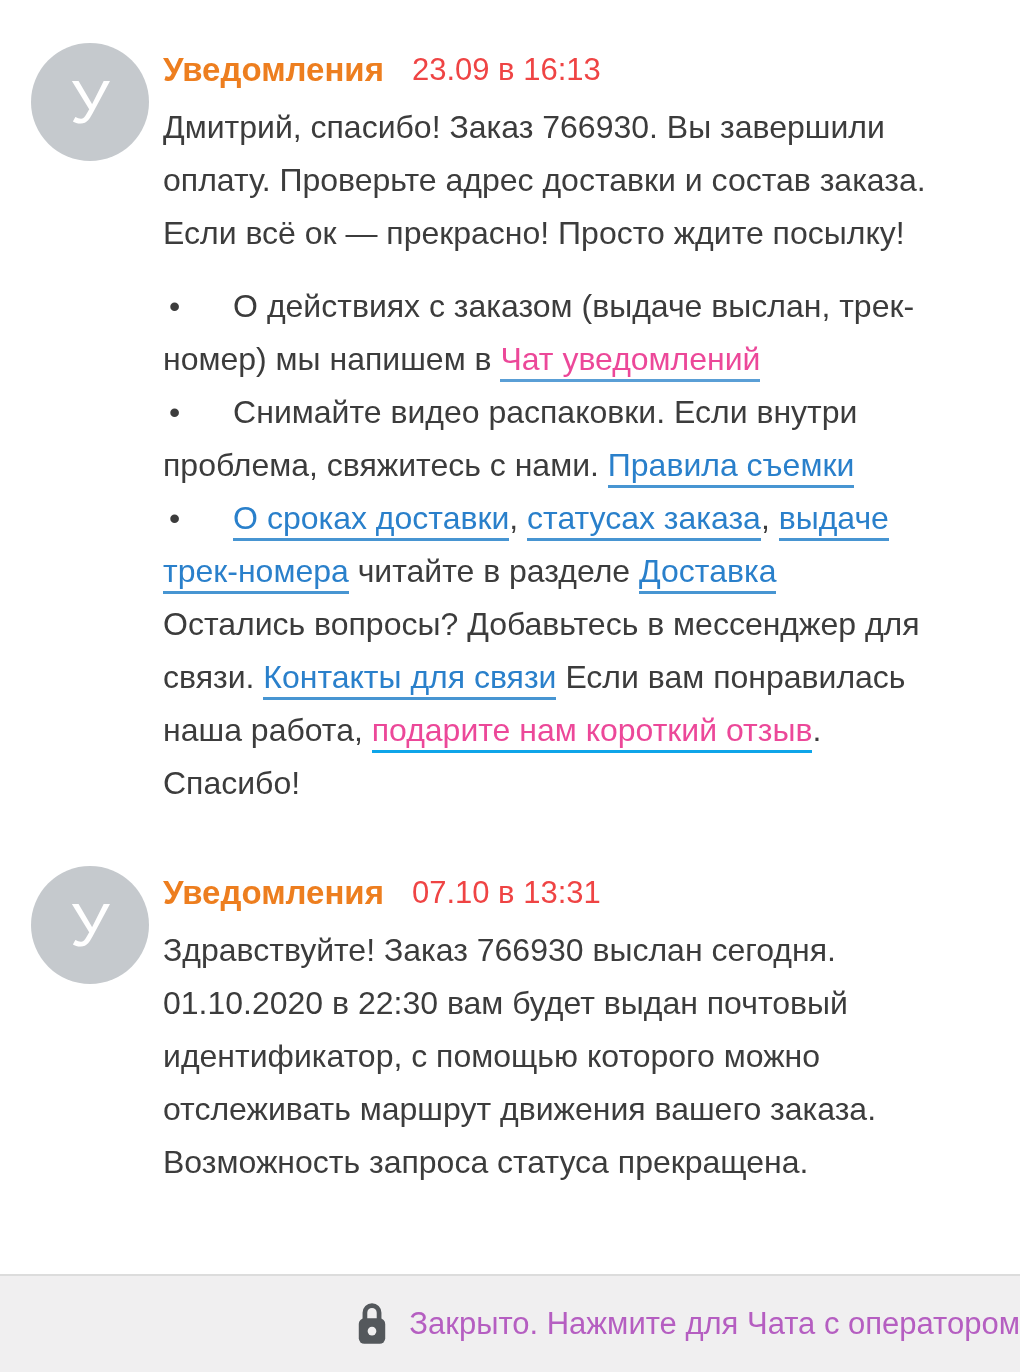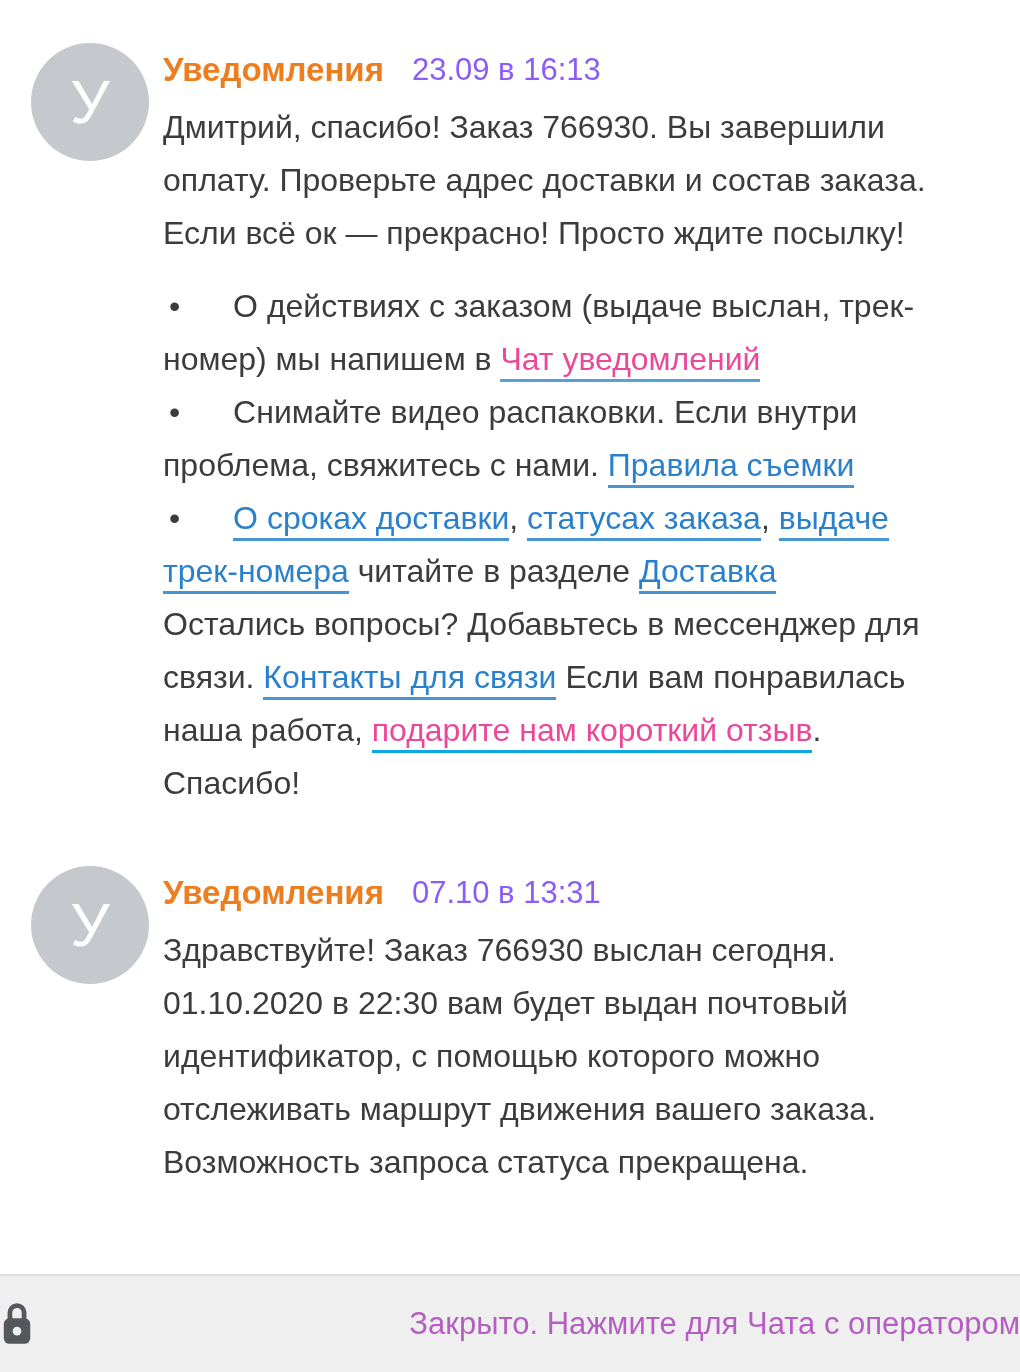--- a/index.html
+++ b/index.html
@@ -17,7 +17,7 @@
   .content{flex:1;min-width:0;}
   .mhead{display:flex;align-items:center;margin:8px 0 12px 0;}
   .sender{color:#ED7E1F;font-weight:bold;font-size:33px;}
-  .time{color:#8b5cf6;font-size:31px;margin-left:28px;}
+  .time{color:#ef4444;font-size:31px;margin-left:28px;}
   .mtext{margin:0;font-size:32px;line-height:53px;}
   ul.blist{margin:20px 0 0 0;padding:0;list-style:none;}
   ul.blist li{font-size:32px;line-height:53px;}

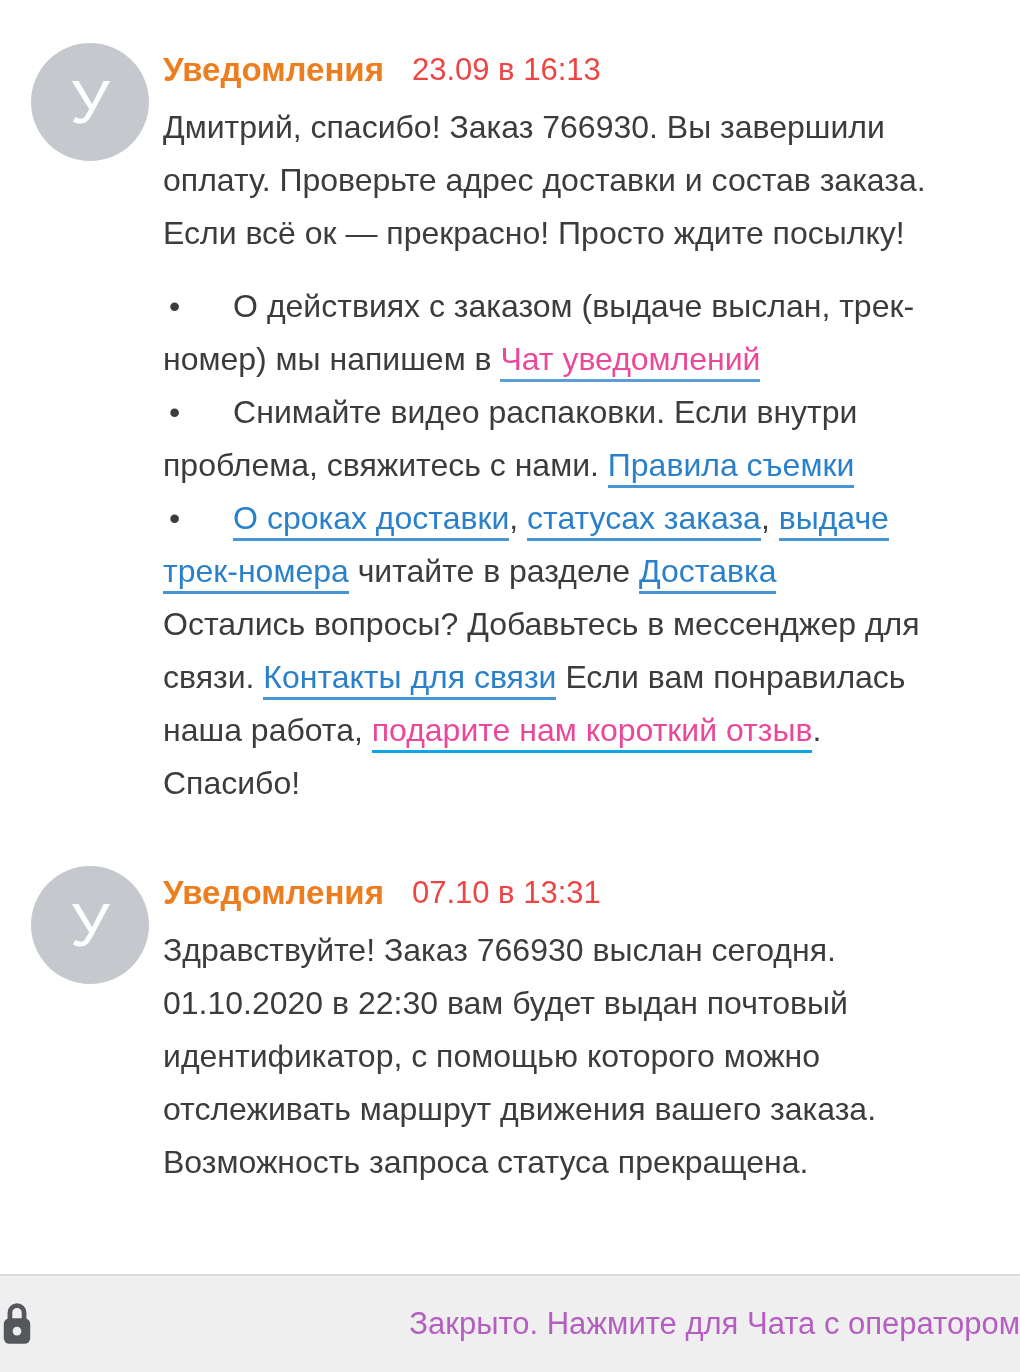--- a/index.html
+++ b/index.html
@@ -30,7 +30,7 @@
   .footer{
     position:absolute;left:0;right:0;bottom:0;height:96px;
     background:#F0EFF0;border-top:2px solid #DCDCDC;
-    display:flex;align-items:center;justify-content:space-between;gap:20px;cursor:pointer;
+    display:flex;align-items:center;justify-content:flex-end;gap:20px;cursor:pointer;
   }
   .footer-label{color:#B55EC1;font-size:31px;}
   .lock{width:34px;height:46px;display:block;}

